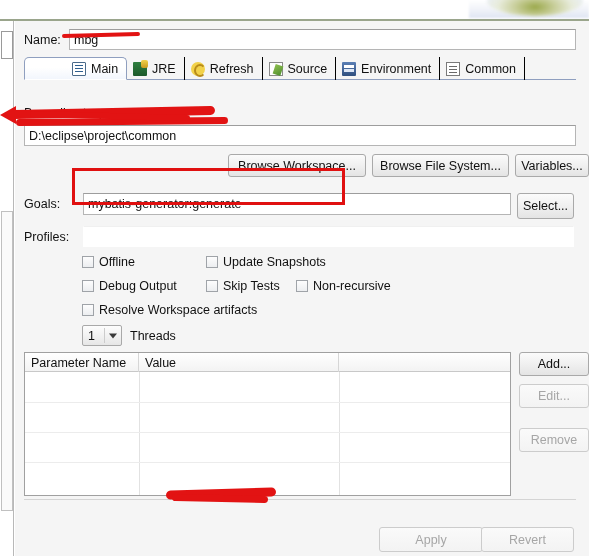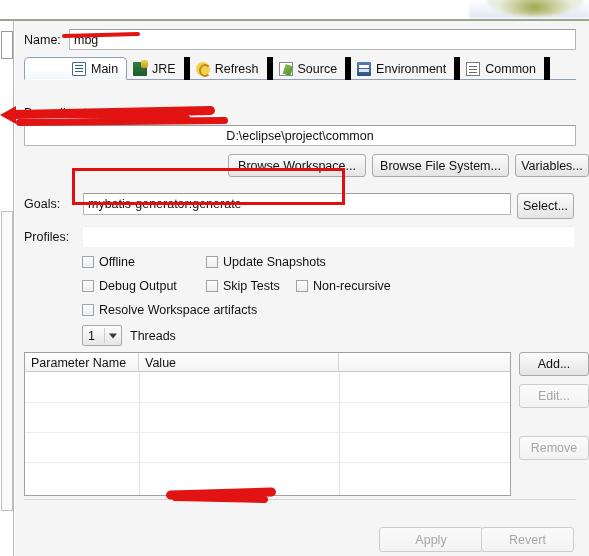--- a/index.html
+++ b/index.html
@@ -79,7 +79,7 @@
     position:relative; float:left; height:23px; padding:0 8px 0 6px;
     display:flex; align-items:center; gap:5px;
     font-size:12.5px; color:#111; cursor:default;
-    border-right:6px solid #000000;
+    border-right:1px solid #000000;
   }
   .tab.active {
     background: linear-gradient(180deg,#ffffff 0%, #ffffff 45%, #f2f6fd 100%);

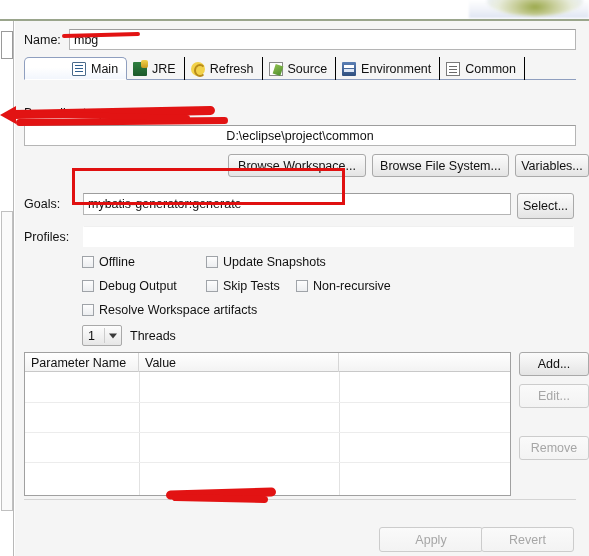--- a/index.html
+++ b/index.html
@@ -257,7 +257,7 @@
     <div class="panel">
 
       <span class="fld-label" style="left:0px; top:26px;">Base directory:</span>
-      <input class="text-input" style="left: 0px; top: 45px; width: 552px; height: 21px; text-align: center;" value="D:\eclipse\project\common">
+      <input class="text-input" style="left: 0px; top: 45px; width: 552px; height: 21px;" value="D:\eclipse\project\common">
 
       <div class="btn" style="left:204px; top:74px; width:138px; height:23px;">Browse Workspace...</div>
       <div class="btn" style="left:348px; top:74px; width:137px; height:23px;">Browse File System...</div>

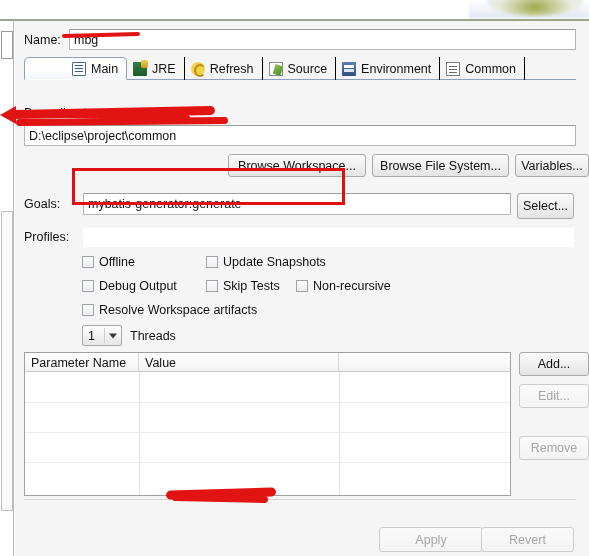--- a/index.html
+++ b/index.html
@@ -319,7 +319,7 @@
 
       <div class="btn" style="left:495px; top:272px; width:70px; height:24px;">Add...</div>
       <div class="btn disabled" style="left:495px; top:304px; width:70px; height:24px;">Edit...</div>
-      <div class="btn disabled" style="left:495px; top:356px; width:70px; height:24px;">Remove</div>
+      <div class="btn disabled" style="left:495px; top:348px; width:70px; height:24px;">Remove</div>
 
       <span class="fld-label" style="left:0px; top:429px;">Maven Runtime:</span>
       <div class="combo" style="left:105px; top:425px; width:355px; height:22px;">

